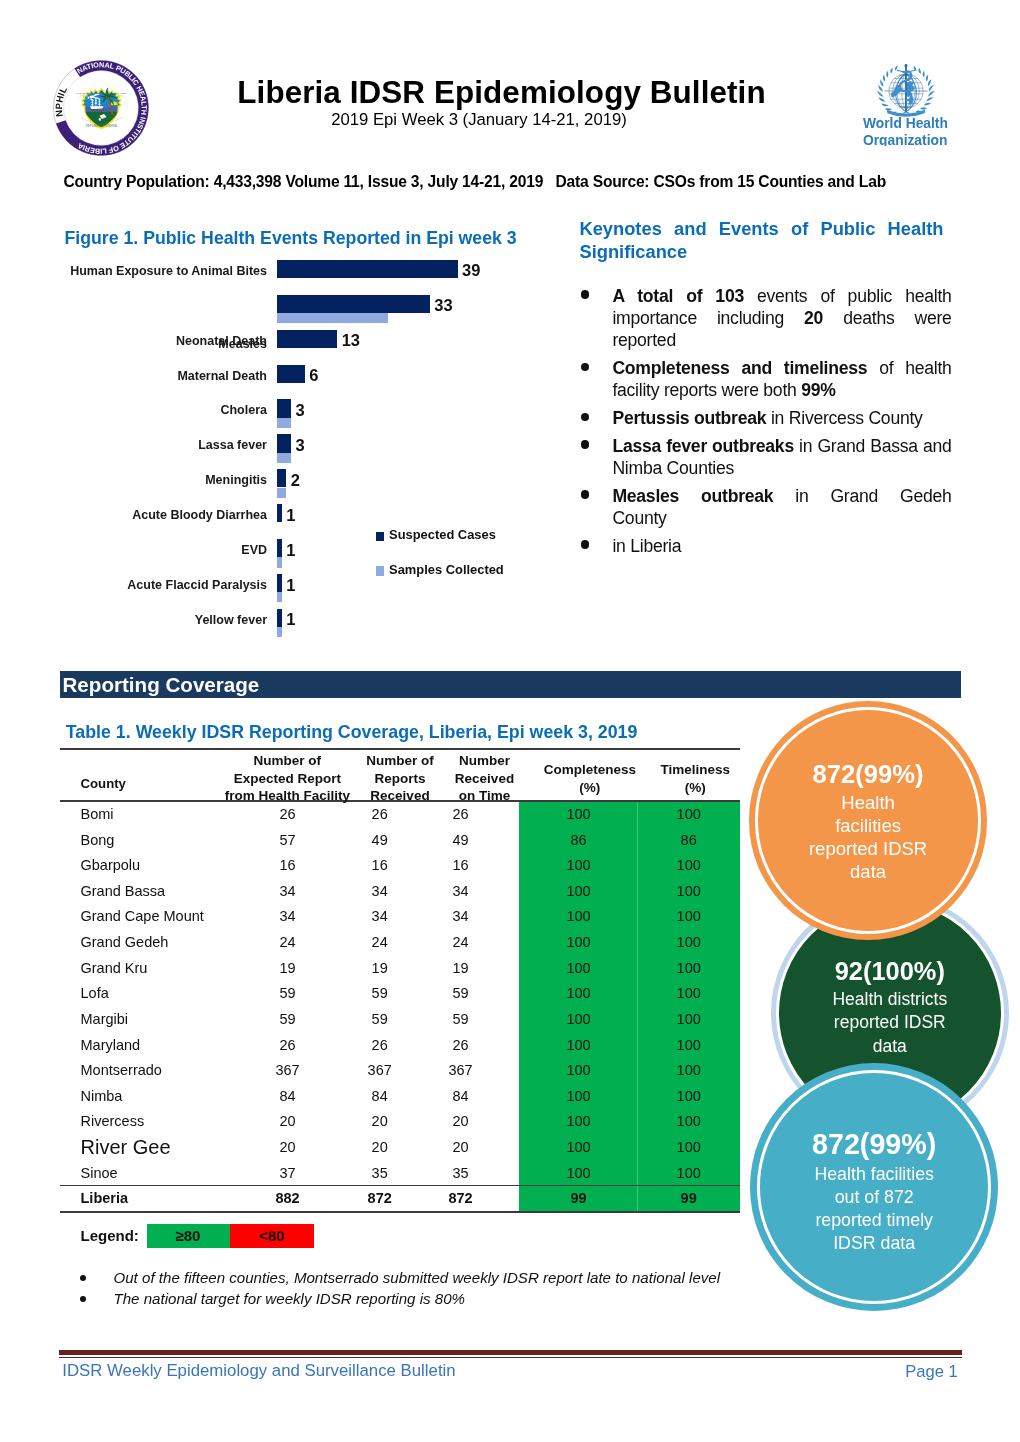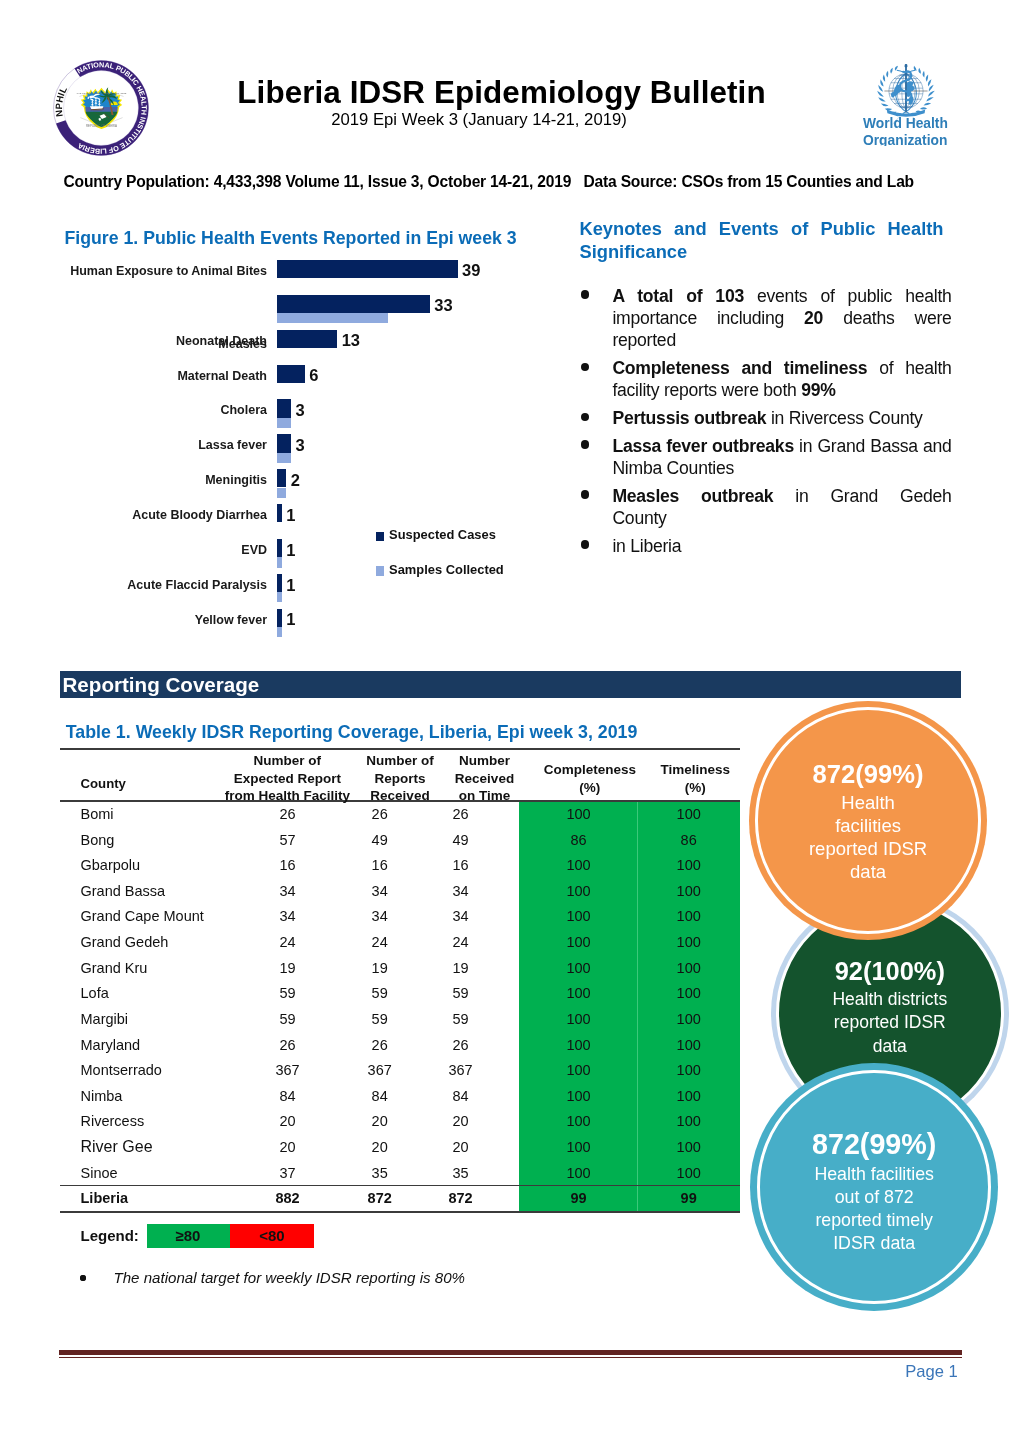--- a/index.html
+++ b/index.html
@@ -182,7 +182,7 @@
   </div>
   <div class="abs" id="hdr-title">Liberia IDSR Epidemiology Bulletin</div>
   <div class="abs" id="hdr-sub">2019 Epi Week 3 (January 14-21, 2019)</div>
-  <div class="abs" id="meta">Country Population: 4,433,398 Volume 11, Issue 3, October 14-21, 2019   Data Source: CSOs from 15 Counties and Lab</div>
+  <div class="abs" id="meta">Country Population: 4,433,398 Volume 11, Issue 3, July 14-21, 2019   Data Source: CSOs from 15 Counties and Lab</div>
 
 
   <div class="abs" id="fig-title">Figure 1. Public Health Events Reported in Epi week 3</div>

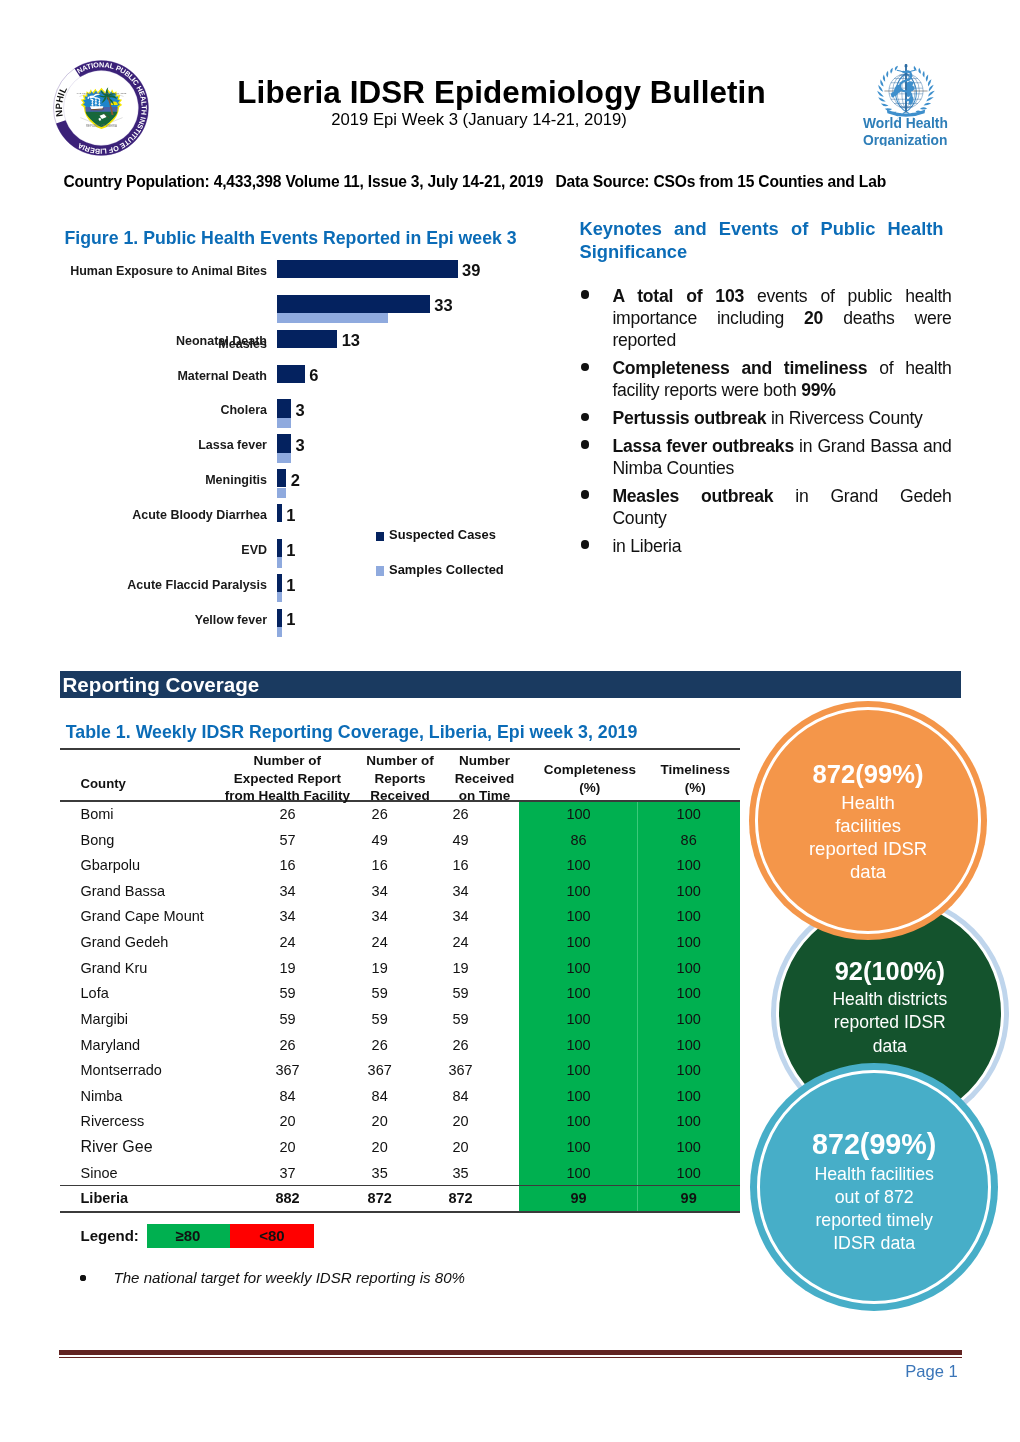--- a/index.html
+++ b/index.html
@@ -378,7 +378,7 @@
       <div style="position: absolute; font-size: 14.5px; color: rgb(17, 17, 17); line-height: 16px; left: 420.6px; top: 1113.46px; width: 80px; text-align: center;">20</div>
       <div style="position: absolute; font-size: 14.5px; color: rgb(17, 17, 17); line-height: 16px; left: 538.5px; top: 1113.46px; width: 80px; text-align: center;">100</div>
       <div style="position: absolute; font-size: 14.5px; color: rgb(17, 17, 17); line-height: 16px; left: 648.7px; top: 1113.46px; width: 80px; text-align: center;">100</div>
-      <div style="position: absolute; font-size: 16px; color: rgb(17, 17, 17); line-height: 16px; left: 80.5px; top: 1139.09px;">River Gee</div>
+      <div style="position: absolute; font-size: 20px; color: rgb(17, 17, 17); line-height: 16px; left: 80.5px; top: 1139.09px;">River Gee</div>
       <div style="position: absolute; font-size: 14.5px; color: rgb(17, 17, 17); line-height: 16px; left: 247.5px; top: 1139.09px; width: 80px; text-align: center;">20</div>
       <div style="position: absolute; font-size: 14.5px; color: rgb(17, 17, 17); line-height: 16px; left: 339.7px; top: 1139.09px; width: 80px; text-align: center;">20</div>
       <div style="position: absolute; font-size: 14.5px; color: rgb(17, 17, 17); line-height: 16px; left: 420.6px; top: 1139.09px; width: 80px; text-align: center;">20</div>

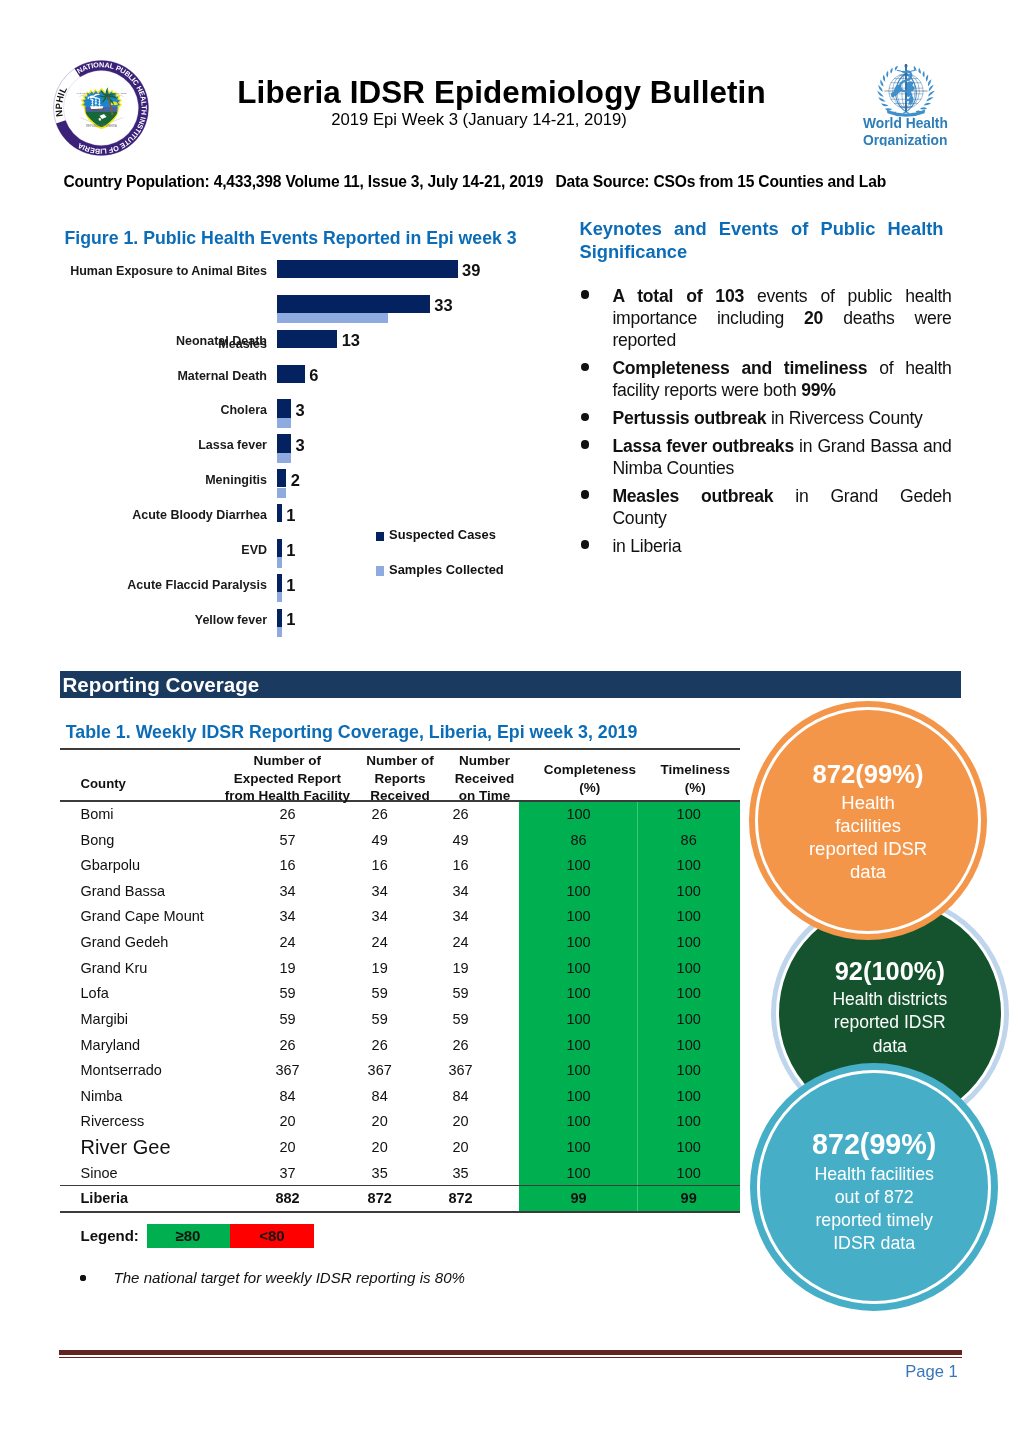--- a/index.html
+++ b/index.html
@@ -405,7 +405,7 @@
     </div>
 
   <div class="abs" id="fnotes">
-      <div class="fnote"><span class="dot"></span></div>
+      <div class="fnote"><span class="dot"></span><span>Out of the fifteen counties, Montserrado submitted weekly IDSR report late to national level</span></div>
       <div class="fnote"><span class="dot"></span><span>The national target for weekly IDSR reporting is 80%</span></div>
     </div>
 

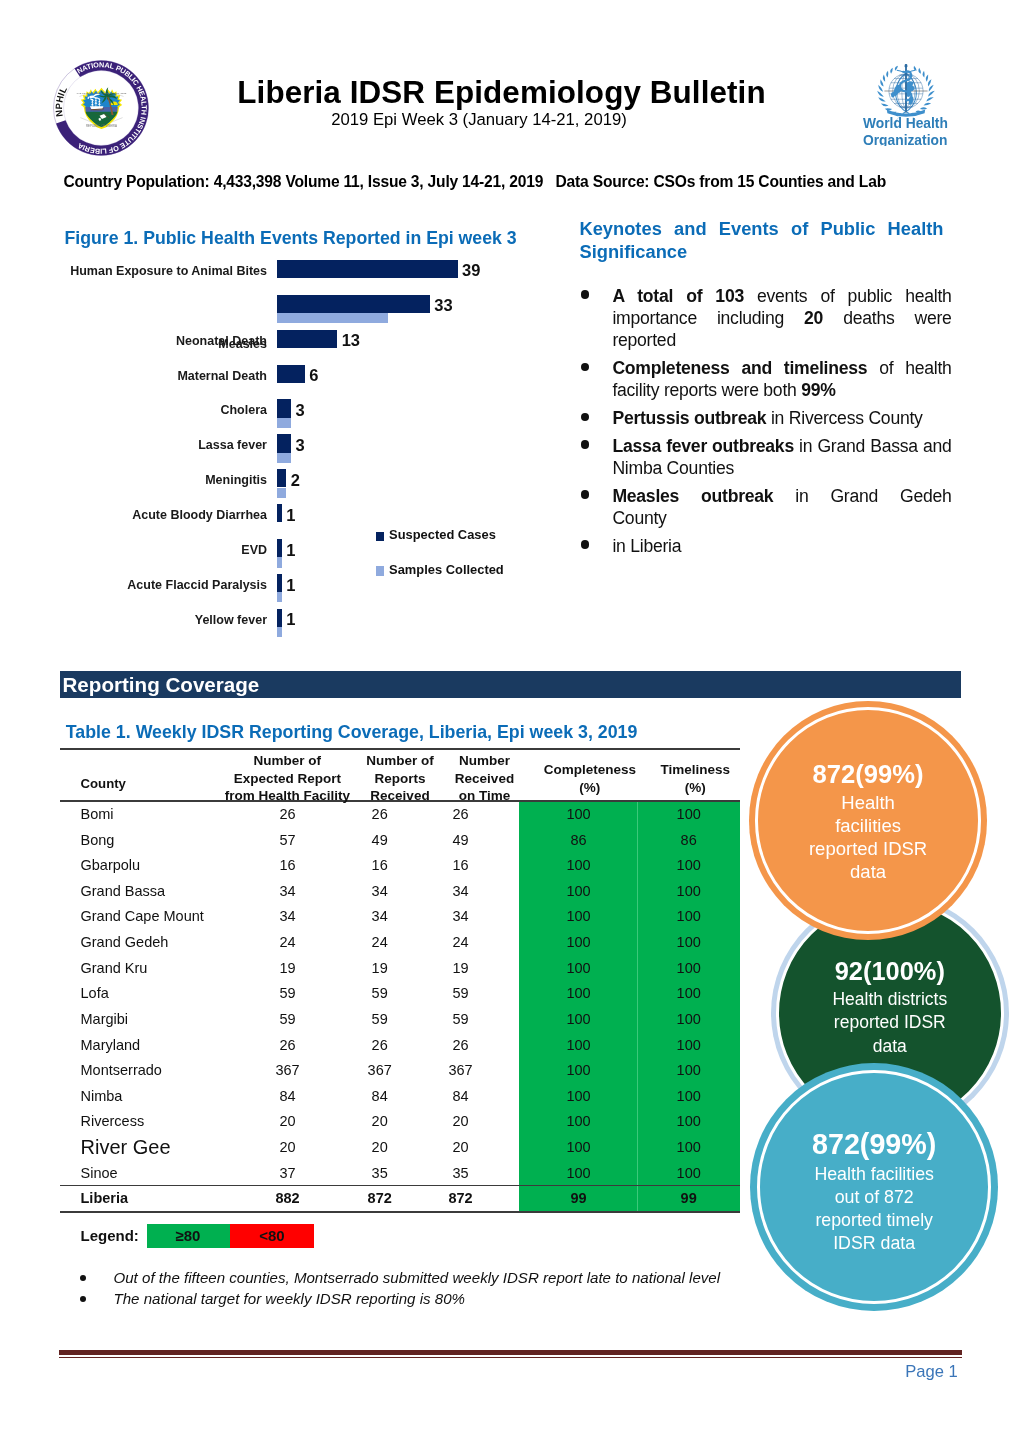--- a/index.html
+++ b/index.html
@@ -440,6 +440,7 @@
 
   <div class="abs" id="foot-rule"></div>
   <div class="abs" id="foot-rule2"></div>
+  <div class="abs" id="foot-left">IDSR Weekly Epidemiology and Surveillance Bulletin</div>
   <div class="abs" id="foot-right">Page 1</div>
 
 </div>

